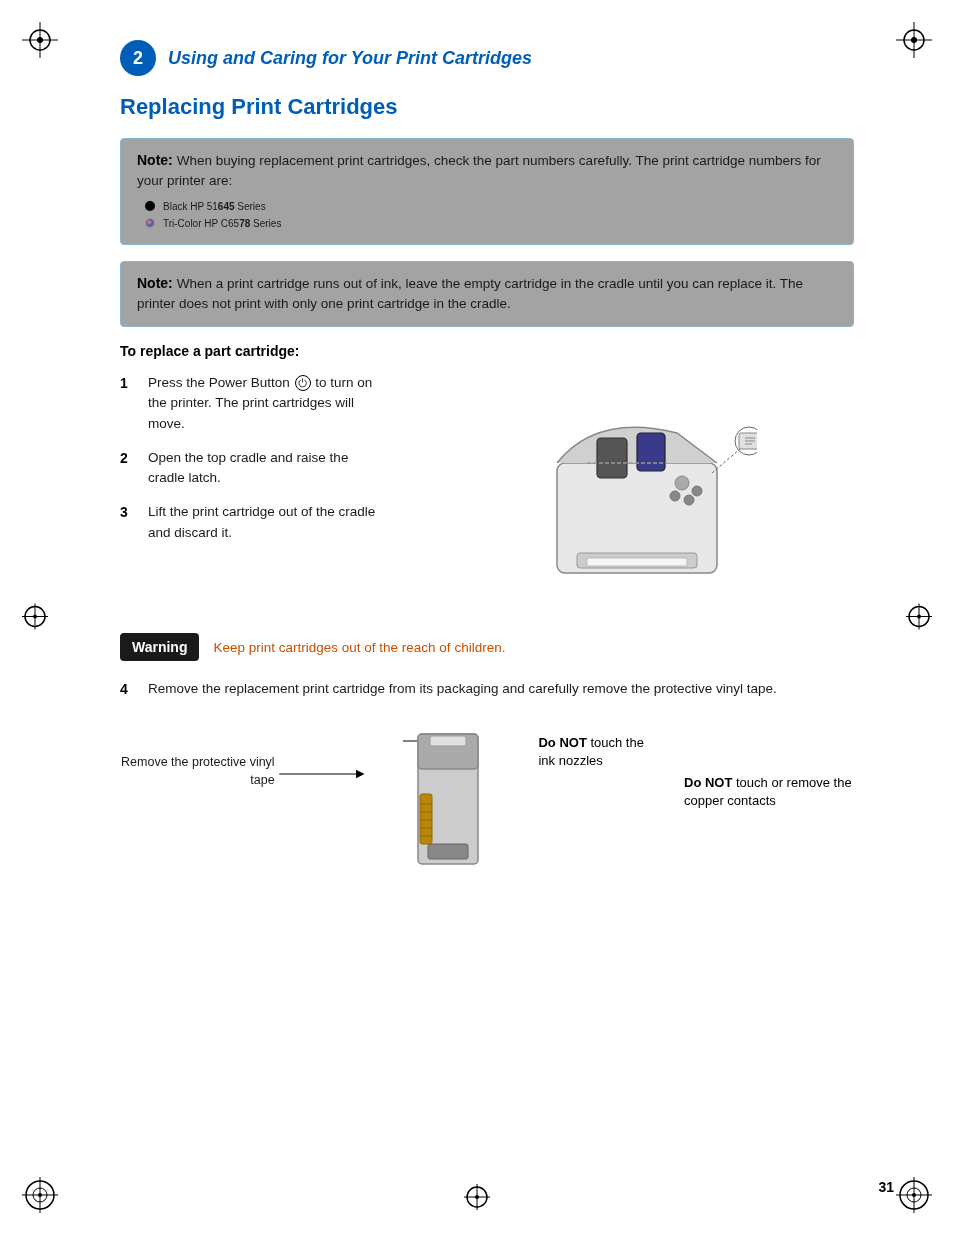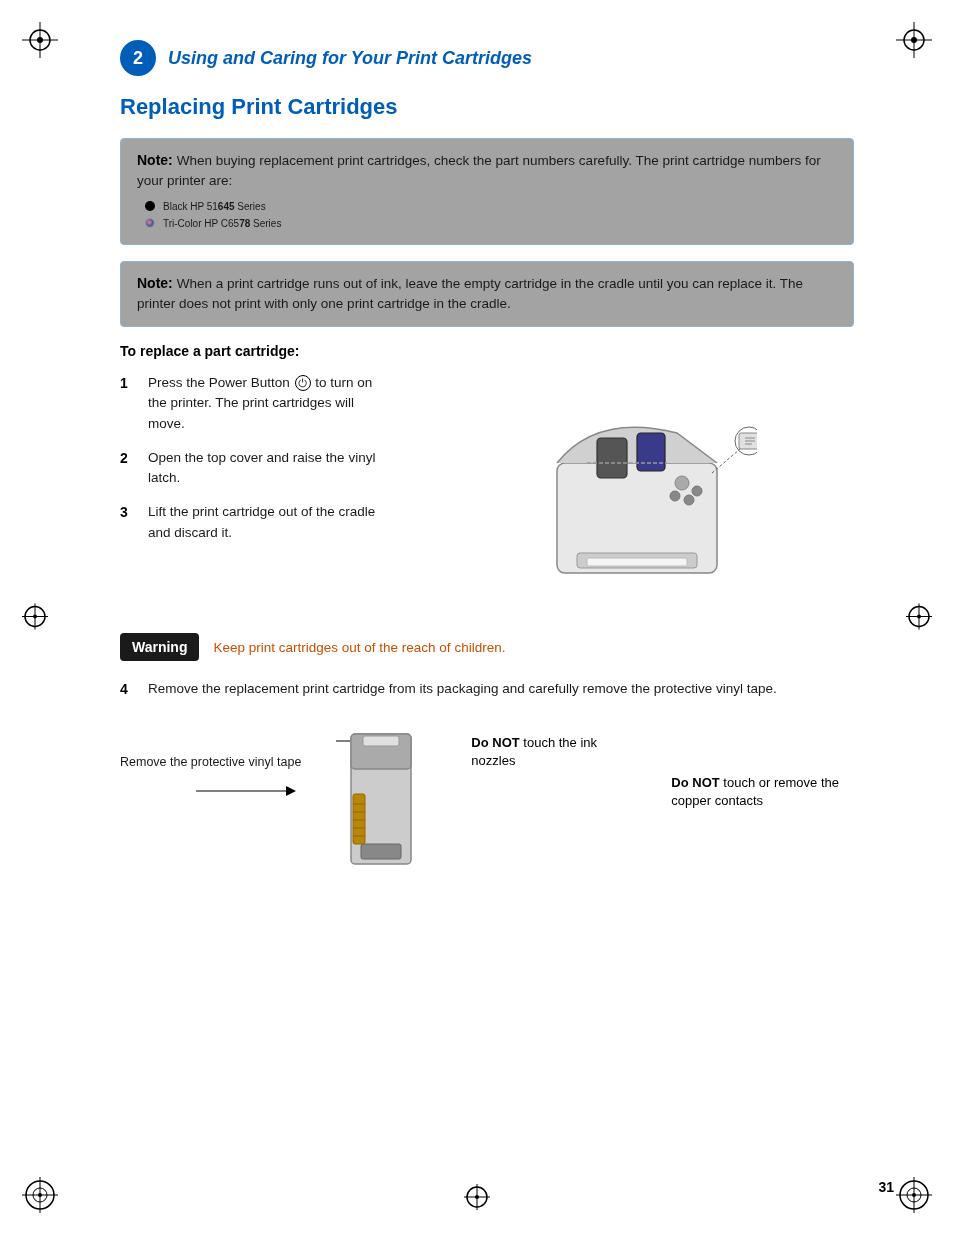--- a/index.html
+++ b/index.html
@@ -422,7 +422,7 @@
 
       <div class="step-item">
         <span class="step-num">2</span>
-        <span class="step-text">Open the top cover and raise the vinyl latch.</span>
+        <span class="step-text">Open the top cradle and raise the cradle latch.</span>
       </div>
 
       <div class="step-item">

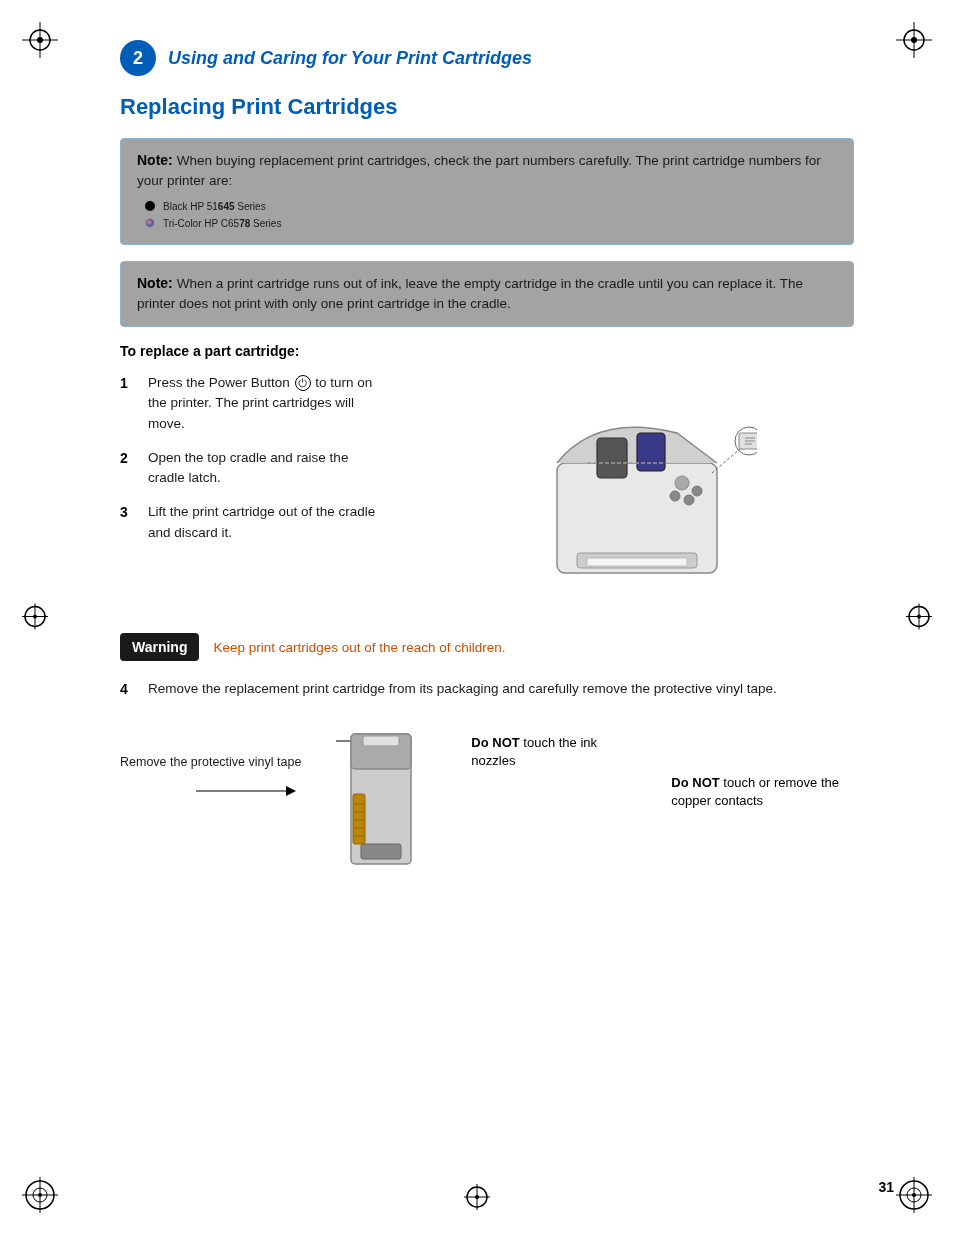--- a/index.html
+++ b/index.html
@@ -269,7 +269,7 @@
 
     .cartridge-left {
       display: flex;
-      flex-direction: column;
+      flex-direction: row;
       align-items: flex-end;
       padding-top: 30px;
       font-size: 12px;

